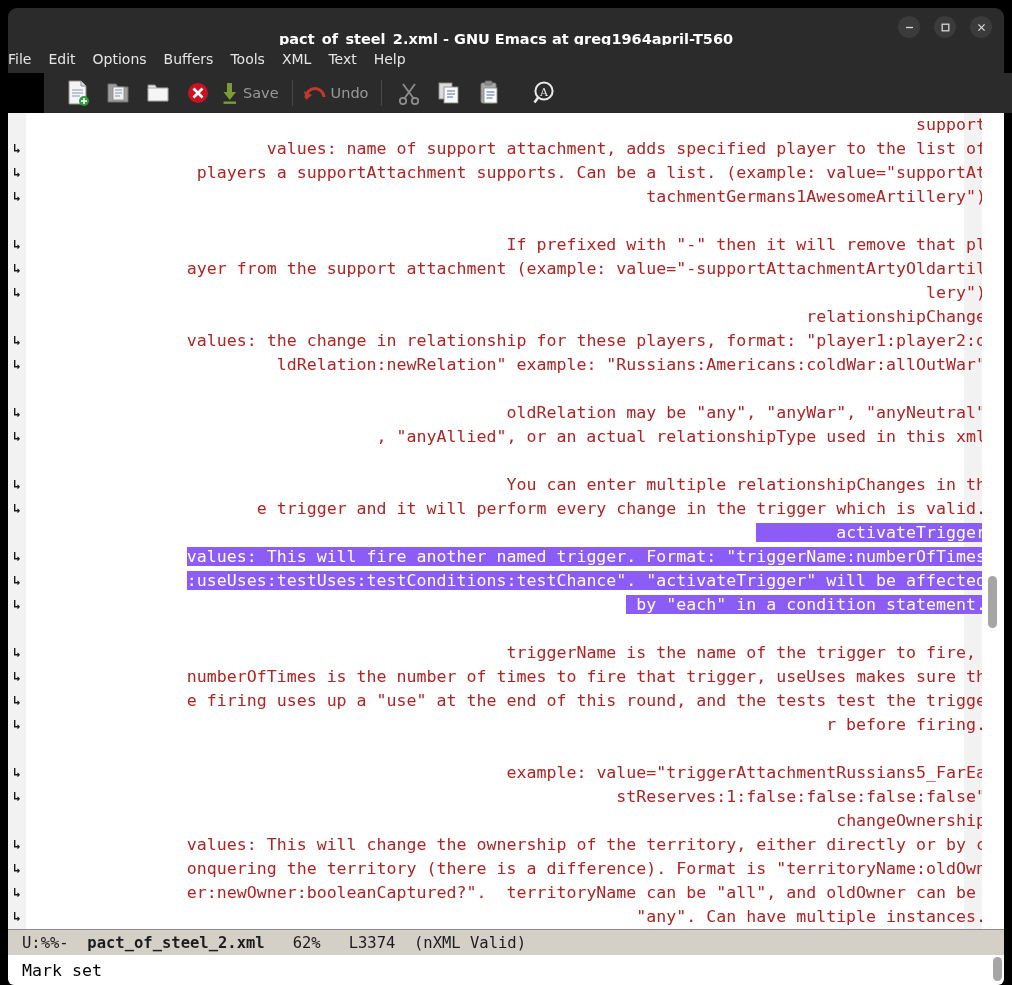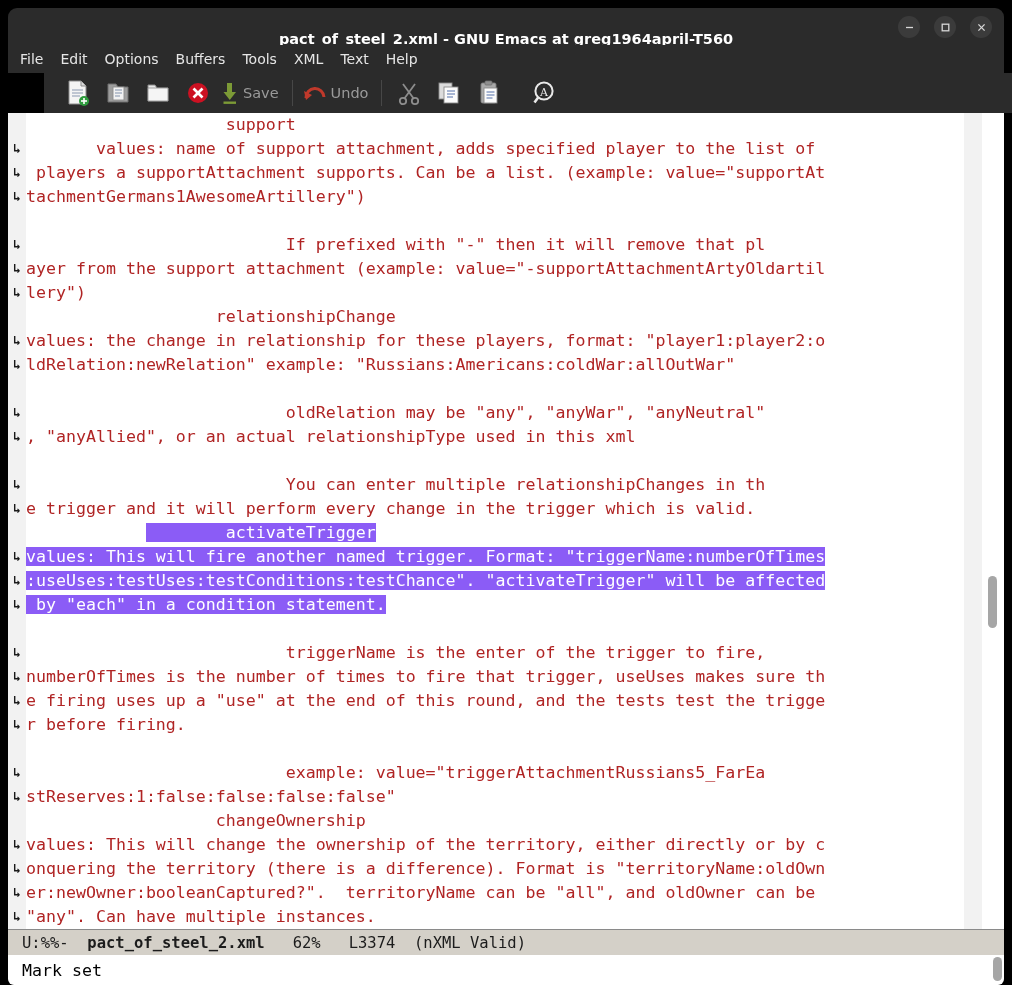--- a/index.html
+++ b/index.html
@@ -71,7 +71,6 @@
     background: #2b2b2b;
     display: flex;
     align-items: center;
-    padding-left: 12px;
     box-sizing: border-box;
   }
   .menu-item {

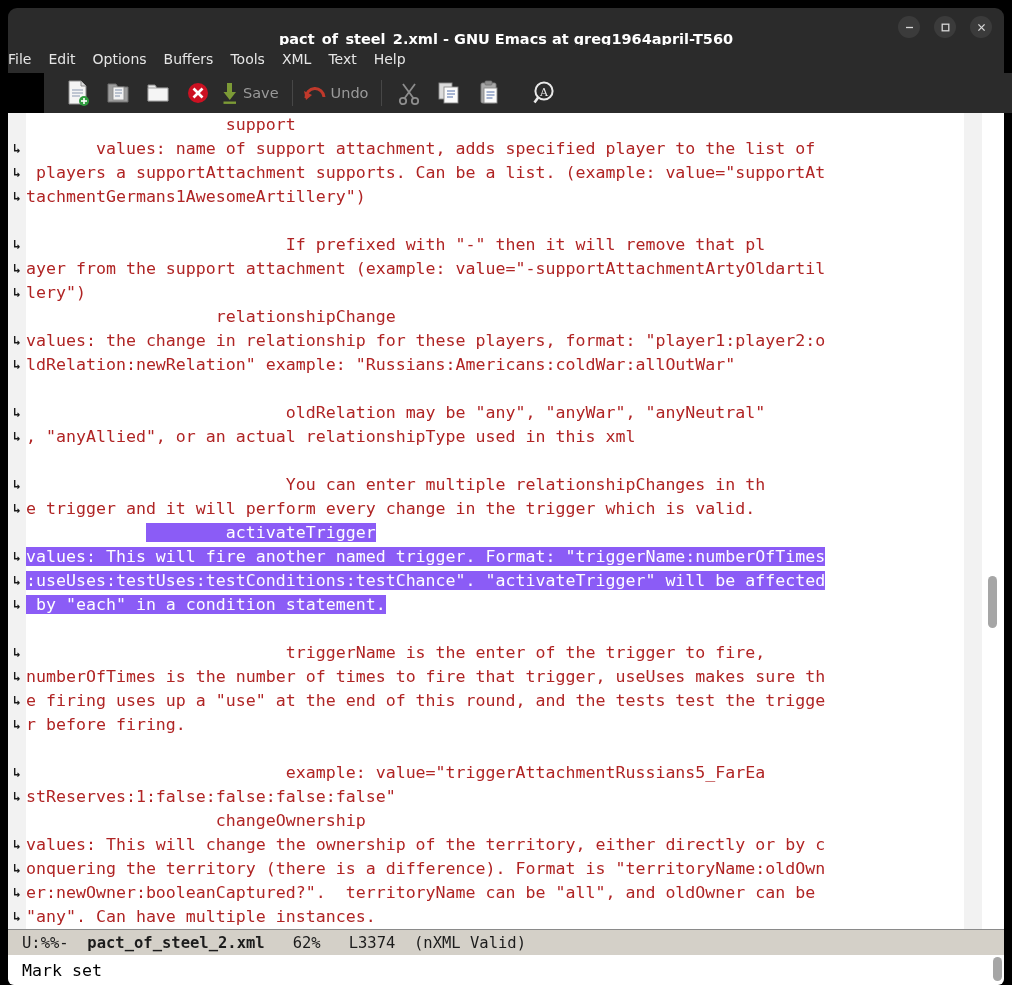--- a/index.html
+++ b/index.html
@@ -177,6 +177,7 @@
     font-size: 16.6px;
     color: #b02424;
     overflow: hidden;
+    text-align: right;
   }
   .line .seg { }
   .hl {

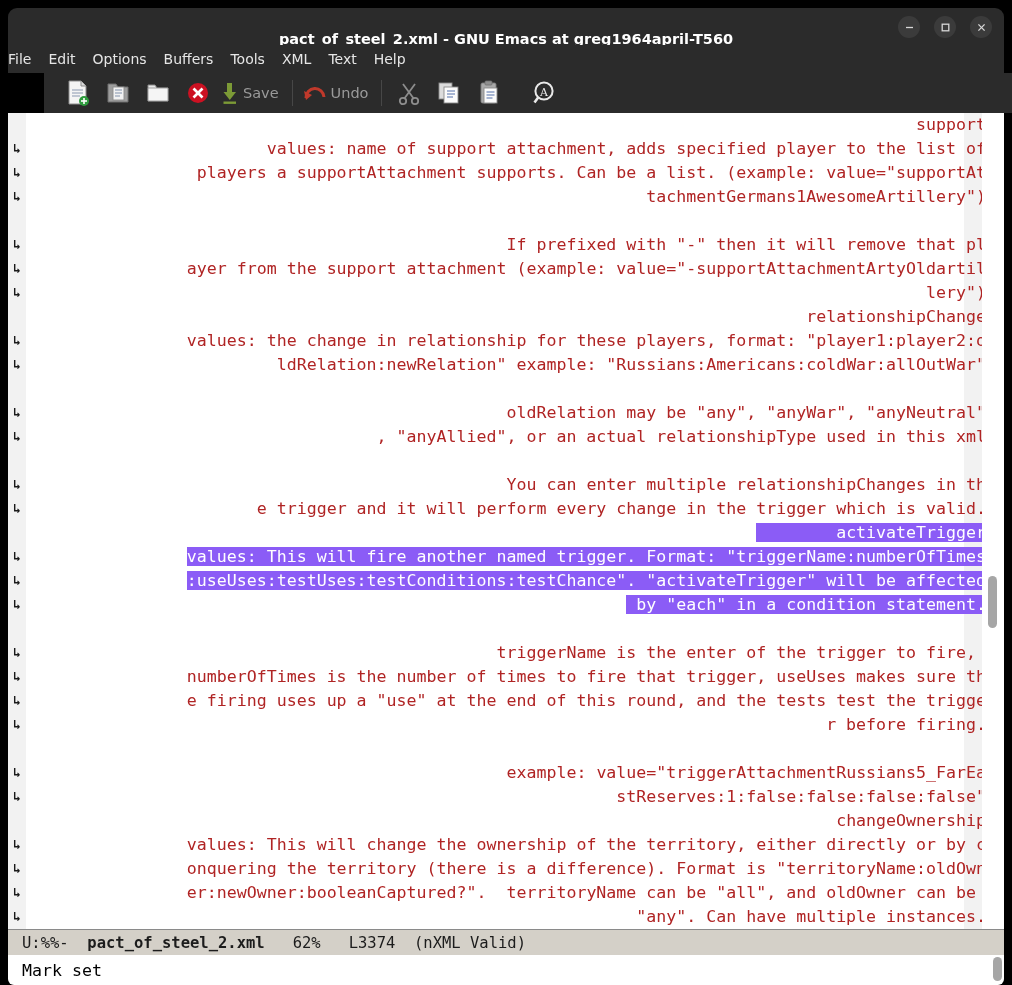--- a/index.html
+++ b/index.html
@@ -438,7 +438,7 @@
         <div class="fr-mark" style="left: -18px; top: 480px;">↳</div>
         <div class="line"><span class="seg"></span></div>
         <div class="fr-mark" style="left: 960px; top: 504px;">↳</div>
-        <div class="line"><span class="seg">                          triggerName is the enter of the trigger to fire, </span></div>
+        <div class="line"><span class="seg">                          triggerName is the name of the trigger to fire, </span></div>
         <div class="fr-mark" style="left: -18px; top: 528px;">↳</div>
         <div class="fr-mark" style="left: 960px; top: 528px;">↳</div>
         <div class="line"><span class="seg">numberOfTimes is the number of times to fire that trigger, useUses makes sure th</span></div>

